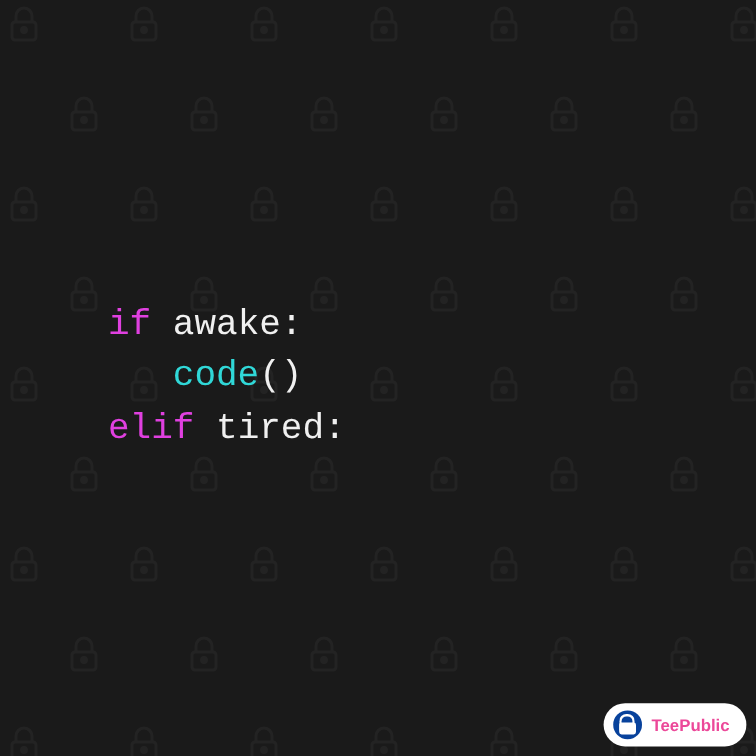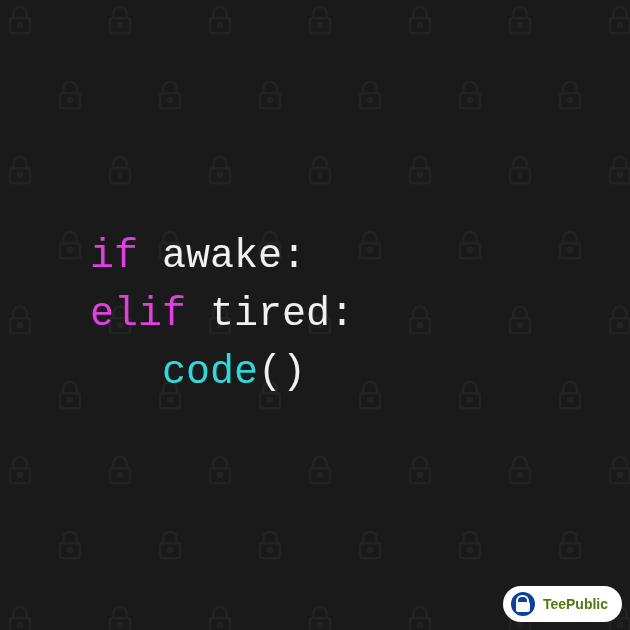--- a/index.html
+++ b/index.html
@@ -42,7 +42,7 @@
     }
     .code-block {
       font-family: "Consolas", "Monaco", "Courier New", monospace;
-      font-size: 40px;
+      font-size: 30px;
       line-height: 1.45;
       font-weight: 500;
       position: relative;

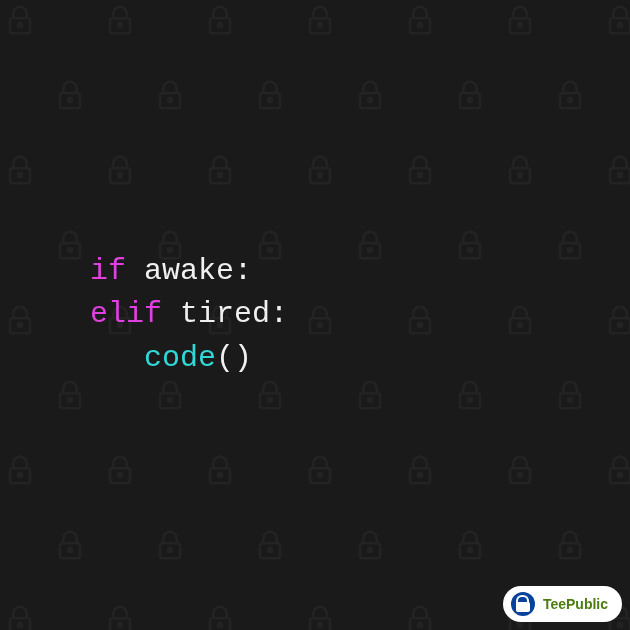--- a/index.html
+++ b/index.html
@@ -435,8 +435,8 @@
 
 <div class="code-block">
   <div class="code-line"><span class="keyword">if</span><span class="identifier"> awake:</span></div>
+  <div class="code-line"><span class="indent"></span><span class="func">code</span><span class="paren">()</span></div>
   <div class="code-line"><span class="keyword">elif</span><span class="identifier"> tired:</span></div>
-  <div class="code-line"><span class="indent"></span><span class="func">code</span><span class="paren">()</span></div>
 </div>
 
 <div class="teepublic-badge">

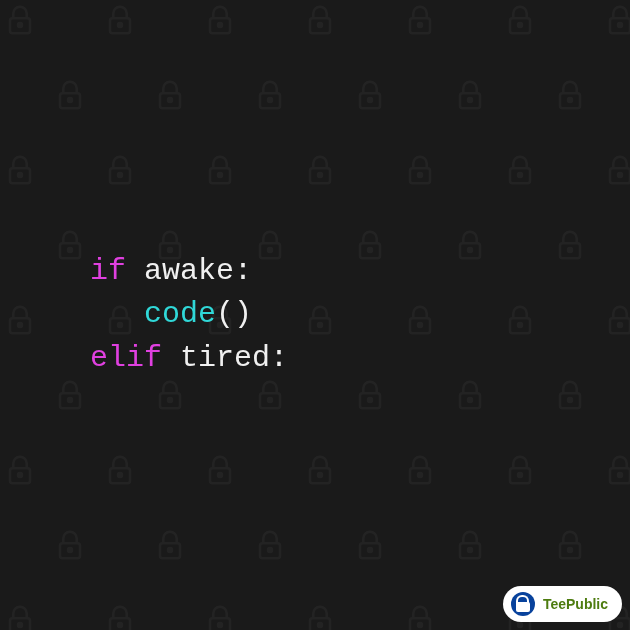--- a/index.html
+++ b/index.html
@@ -80,7 +80,7 @@
       font-family: Arial, Helvetica, sans-serif;
       font-size: 14px;
       font-weight: bold;
-      color: #4d7c0f;
+      color: #ec4899;
       z-index: 3;
     }
     .teepublic-logo {

